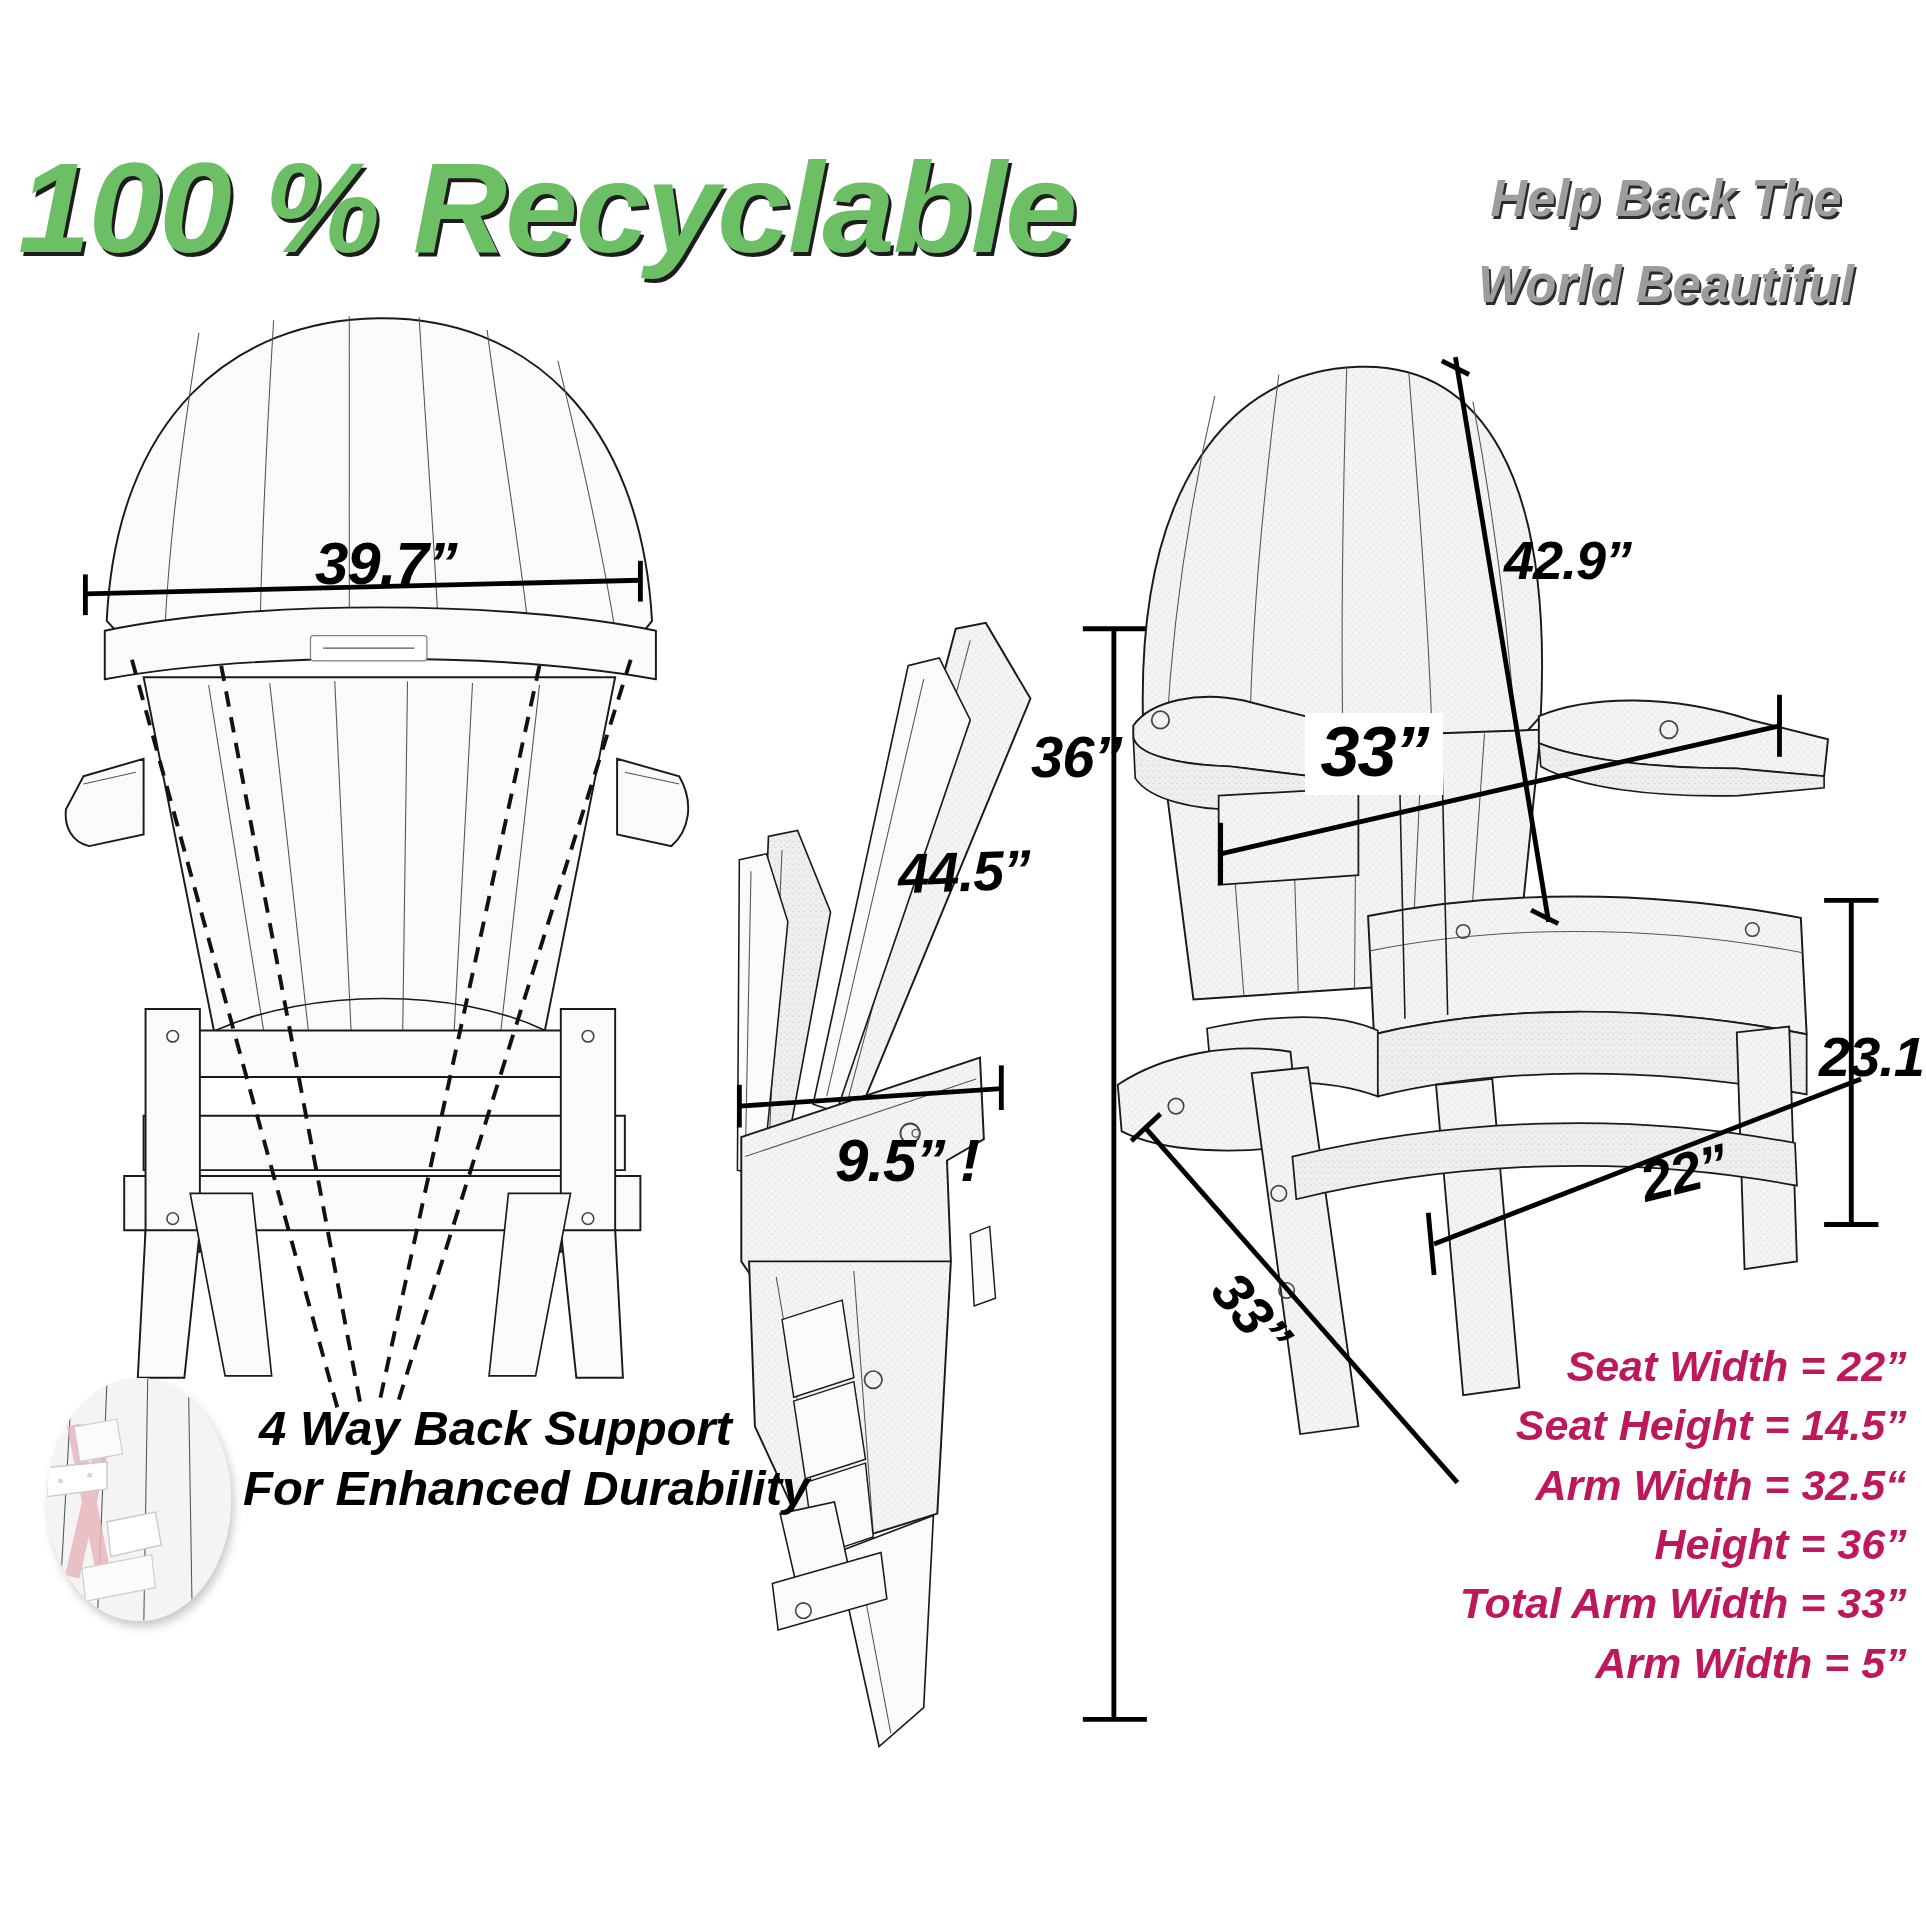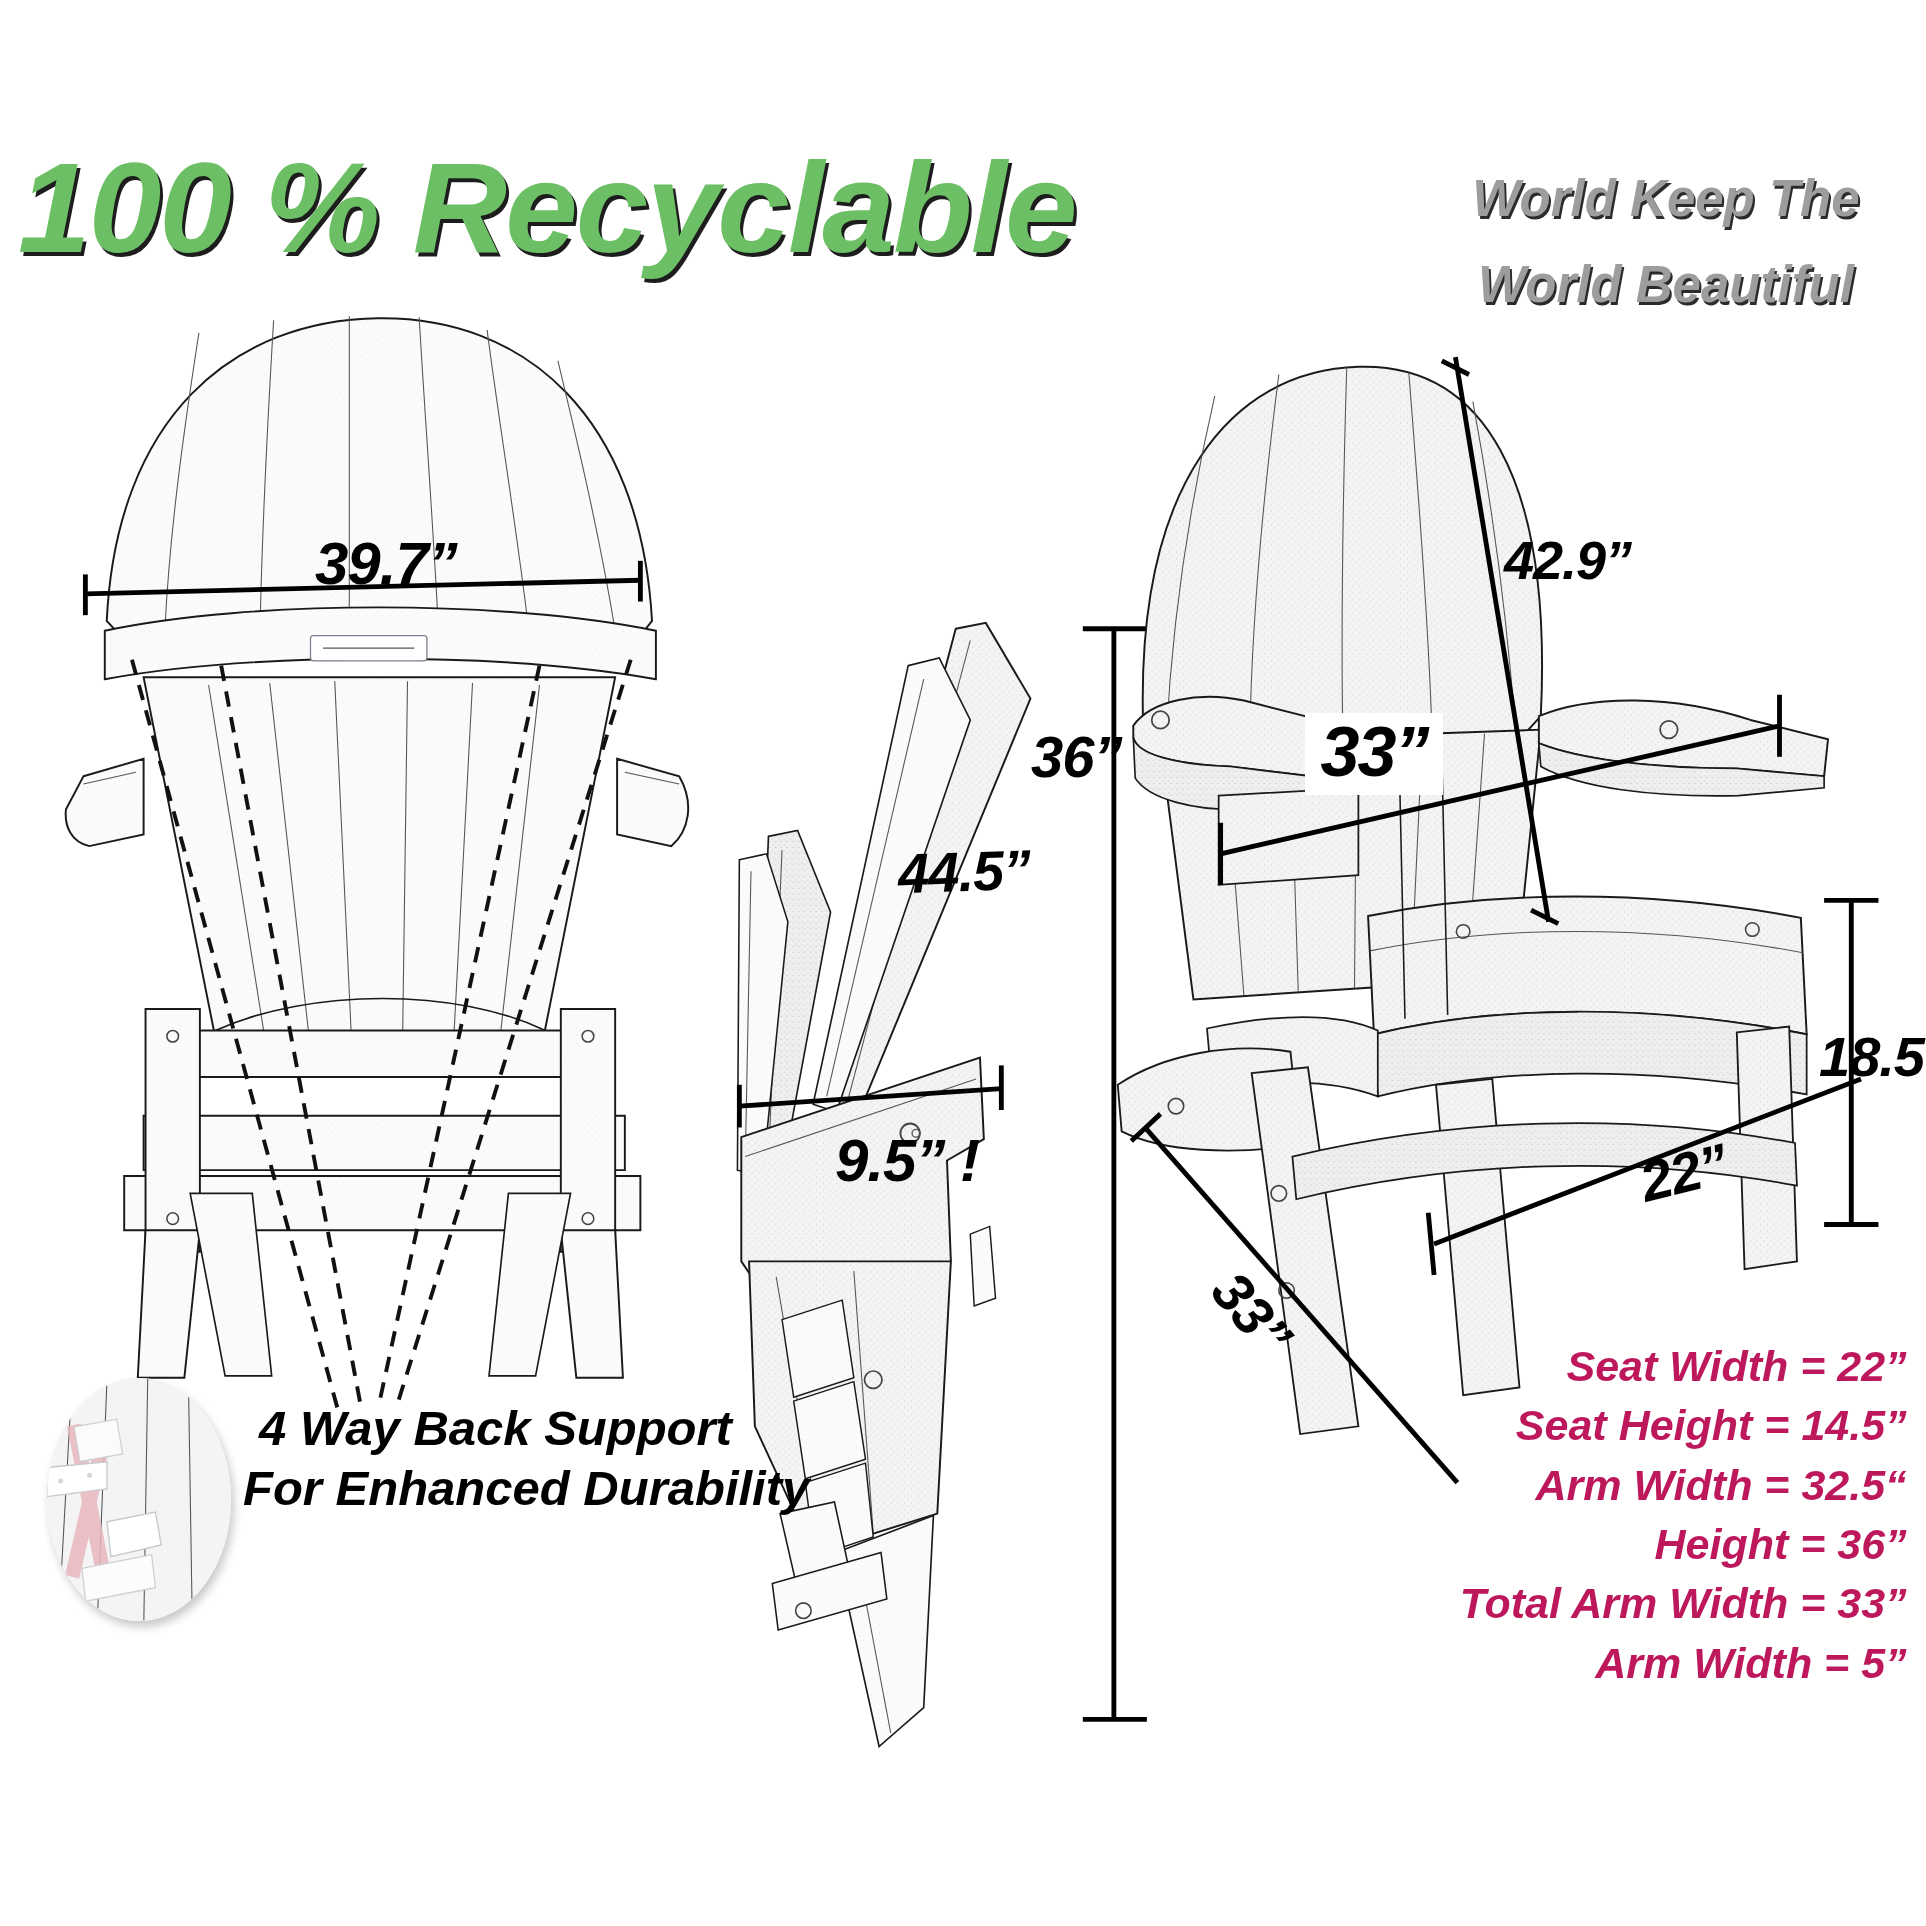--- a/index.html
+++ b/index.html
@@ -107,7 +107,7 @@
   <div class="headline">100 % Recyclable</div>
 
   <div class="tagline">
-    <span class="l1">World Keep The</span>
+    <span class="l1">Help Back The</span>
     <span class="l2">World Beautiful</span>
   </div>
 

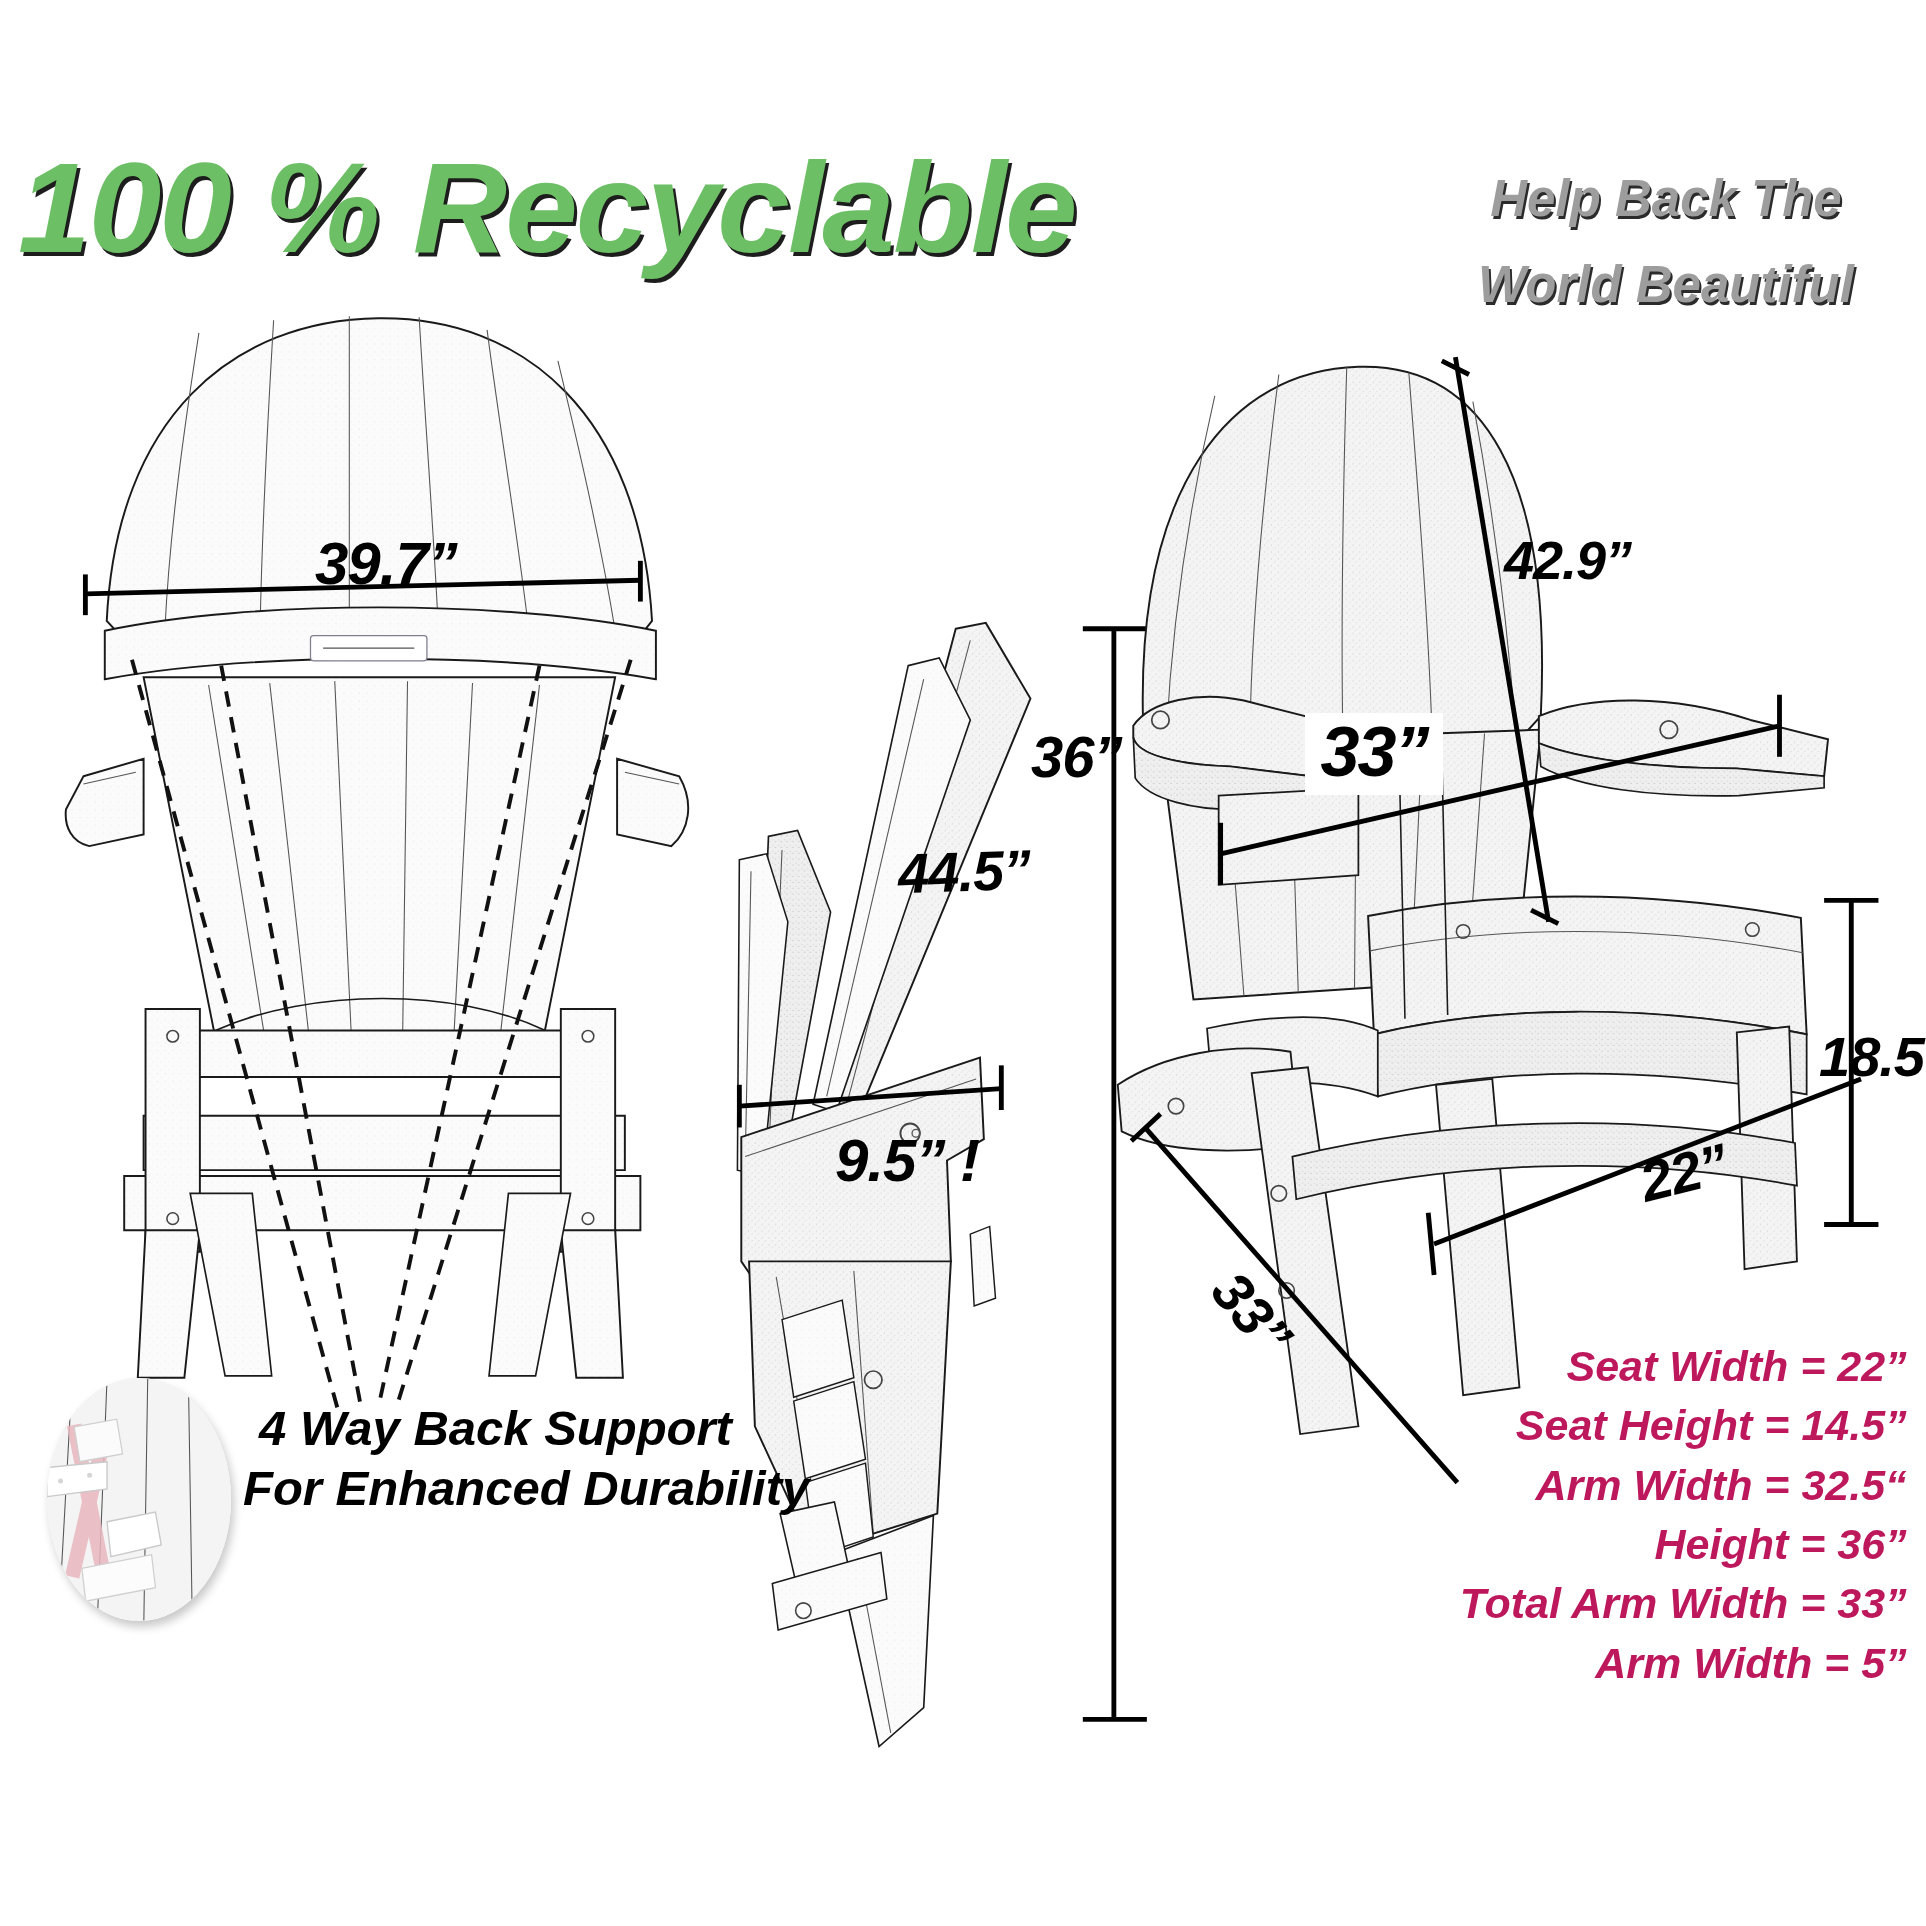--- a/index.html
+++ b/index.html
@@ -322,7 +322,7 @@
   <div class="dim dim-9-5">9.5” !</div>
   <div class="dim dim-36">36”</div>
   <div class="dim dim-29-5">42.9”</div>
-  <div class="dim dim-14-5">18.5</div>
+  <div class="dim dim-14-5">23.1</div>
   <div class="dim dim-22">22”</div>
   <div class="dim dim-33-depth">33”</div>
   <div class="dim-33-box">33”</div>

